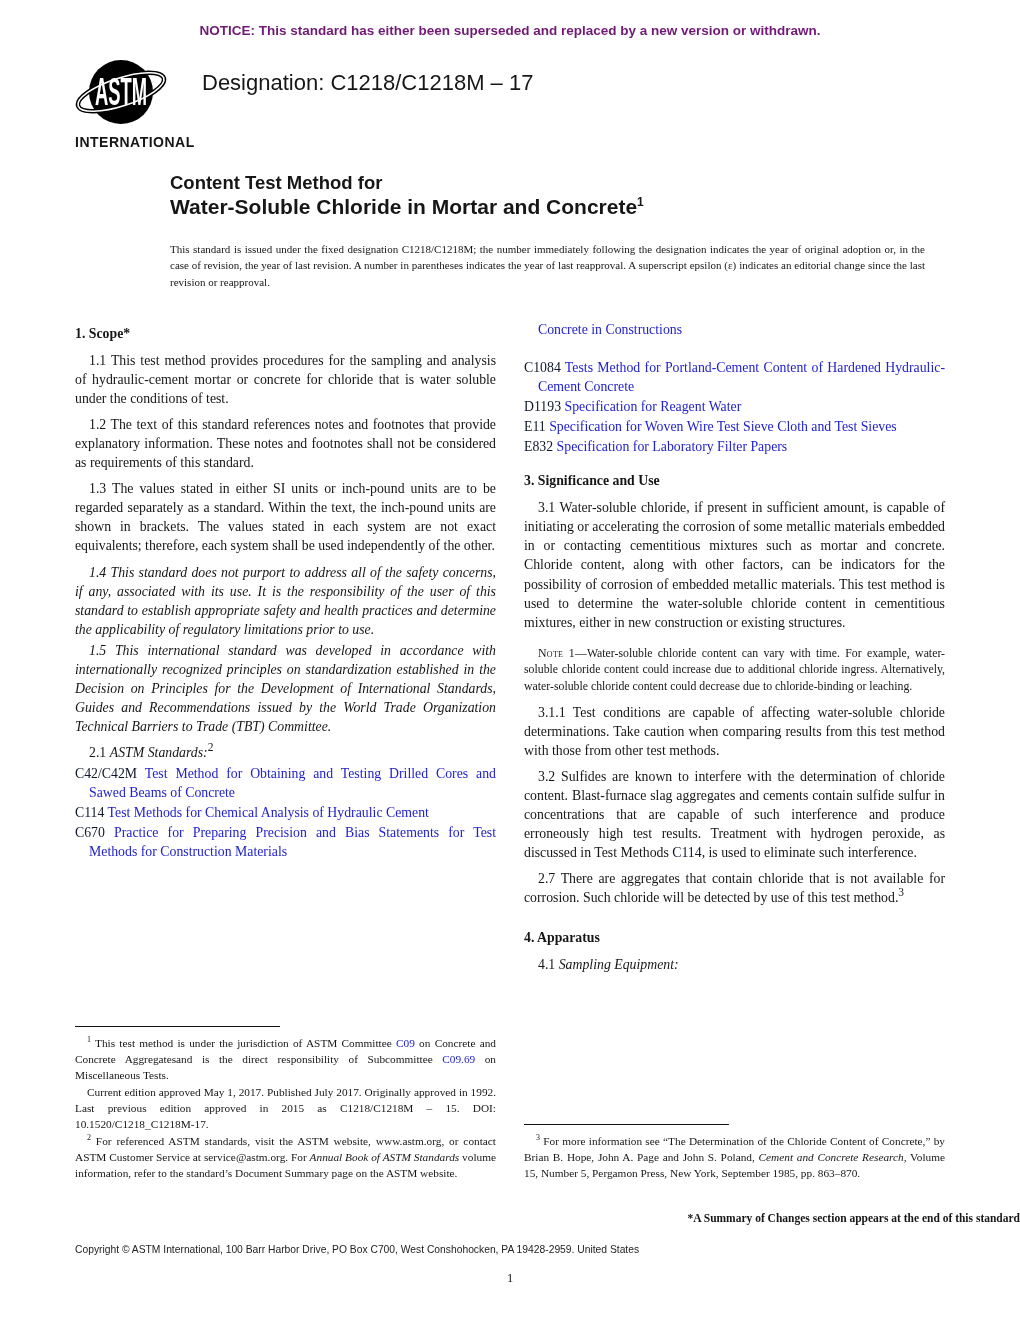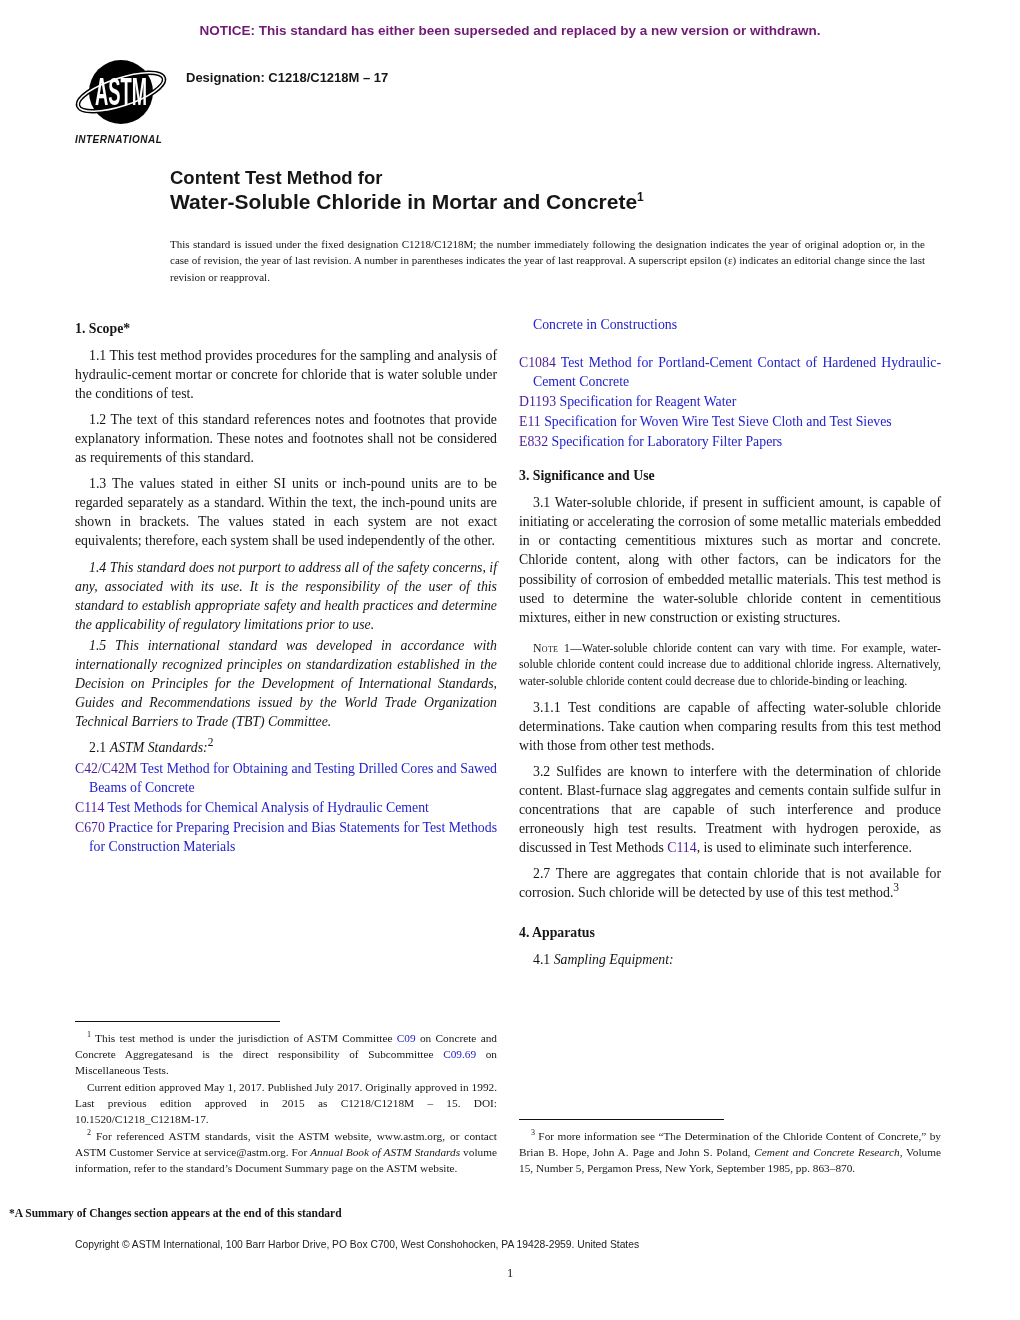--- a/index.html
+++ b/index.html
@@ -36,9 +36,9 @@
   }
   .designation {
     font-family: "Liberation Sans", sans-serif;
-    font-weight: bold;
-    font-size: 13px;
-    margin-left: 16px;
+    font-weight: normal;
+    font-size: 22px;
+    margin-left: 32px;
     margin-top: 16px;
   }
   .title-block { margin: 22px 95px 0 170px; }

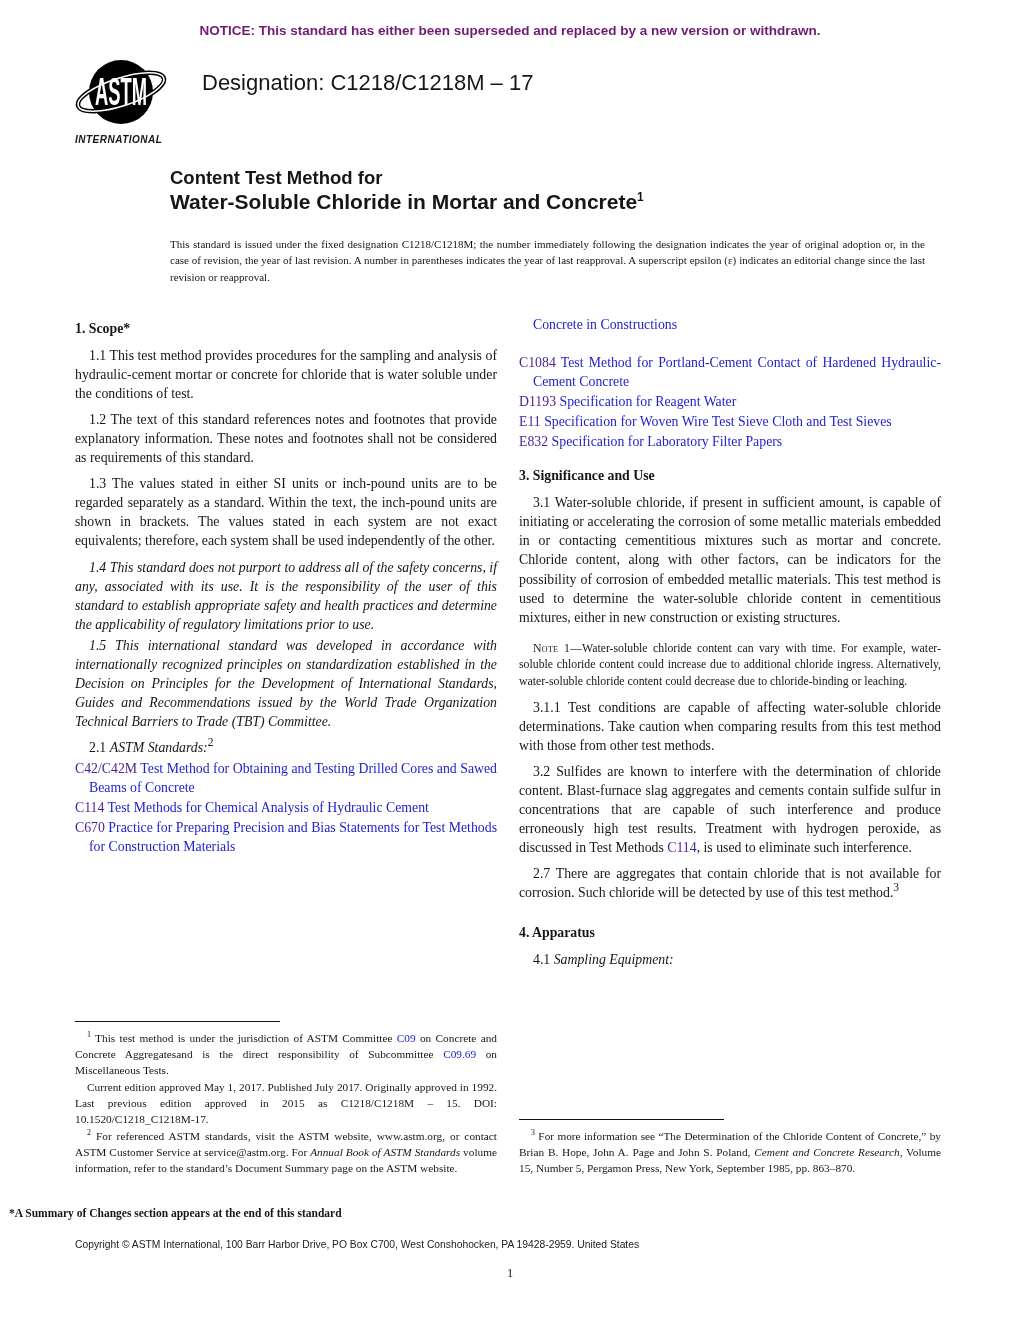--- a/index.html
+++ b/index.html
@@ -28,9 +28,8 @@
   .logo-wrap { width: 95px; margin-top: 2px; }
   .logo-sub {
     font-family: "Liberation Sans", sans-serif;
-    font-style: italic;
-    font-weight: bold;
-    font-size: 10px;
+    font-weight: bold;
+    font-size: 14px;
     letter-spacing: 0.5px;
     margin-top: -4px;
   }

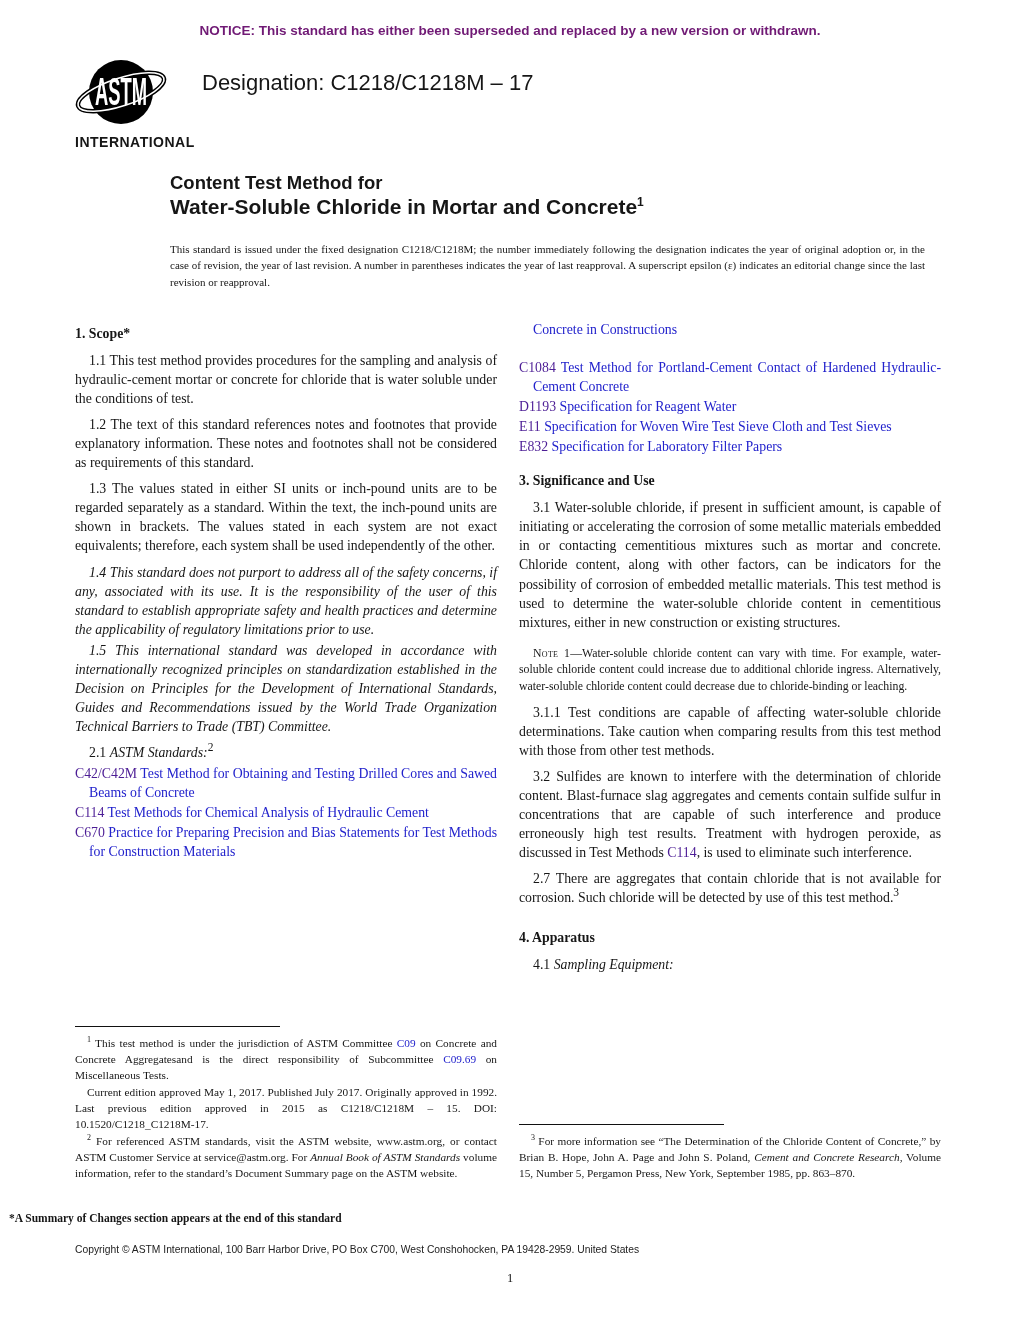--- a/index.html
+++ b/index.html
@@ -62,7 +62,7 @@
   }
   .columns {
     display: flex;
-    gap: 22px;
+    gap: 28px;
     margin: 30px 75px 0 75px;
     min-height: 862px;
   }

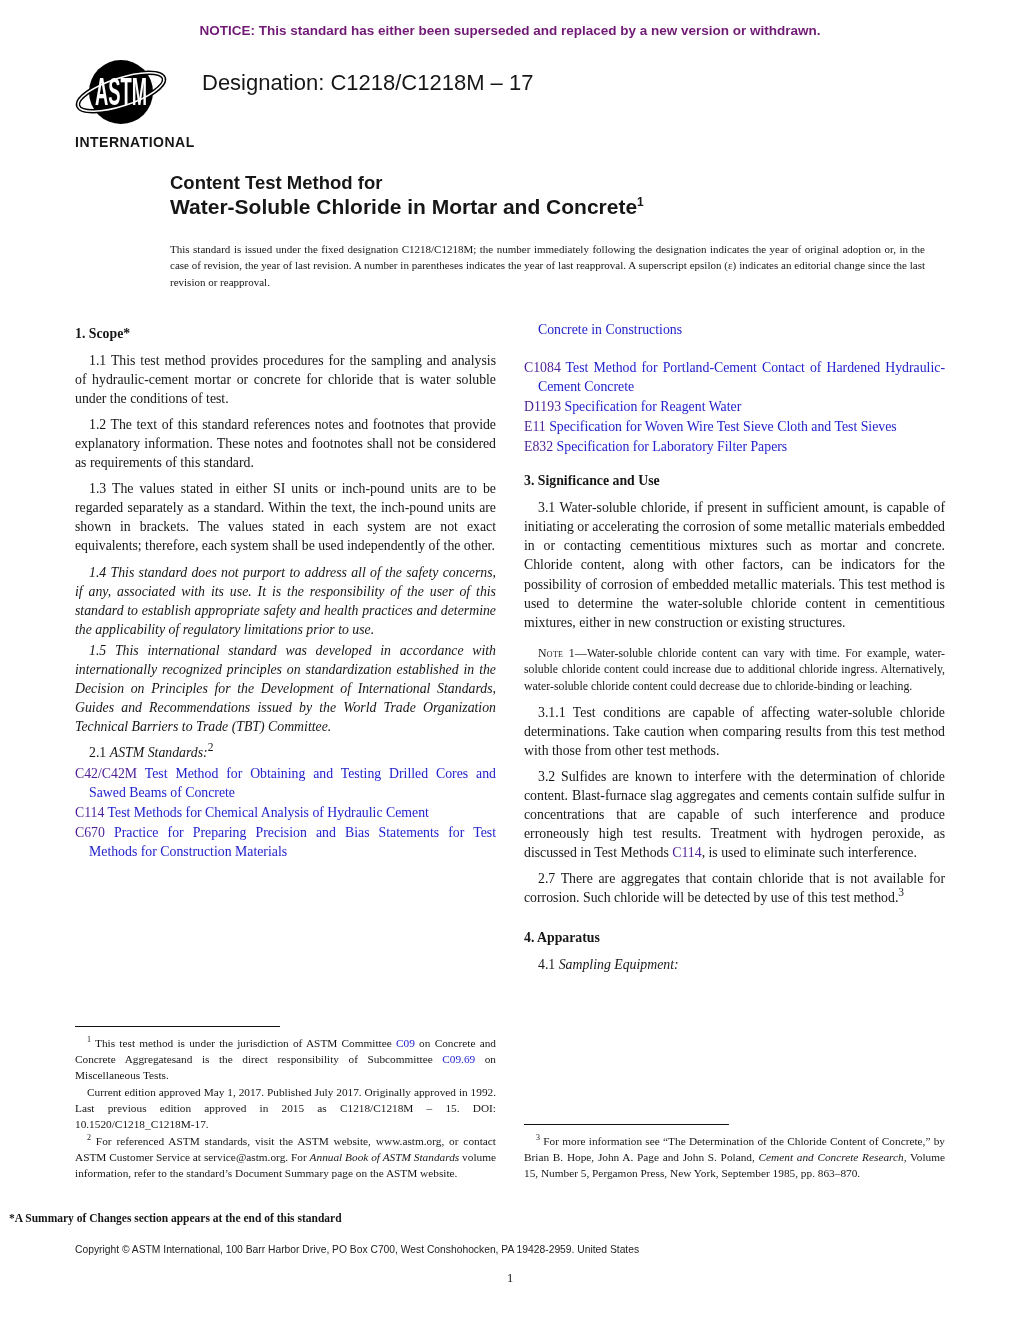--- a/index.html
+++ b/index.html
@@ -91,7 +91,7 @@
     margin-bottom: 1px;
   }
   .ref-cont { padding-left: 14px; margin-bottom: 19px; text-align: left; }
-  .code { color: #4c1d95; text-decoration: none; cursor: pointer; }
+  .code { color: #0f172a; text-decoration: none; cursor: pointer; }
   .bluelink { color: #2222cc; text-decoration: none; cursor: pointer; }
   .note {
     font-size: 11.8px;

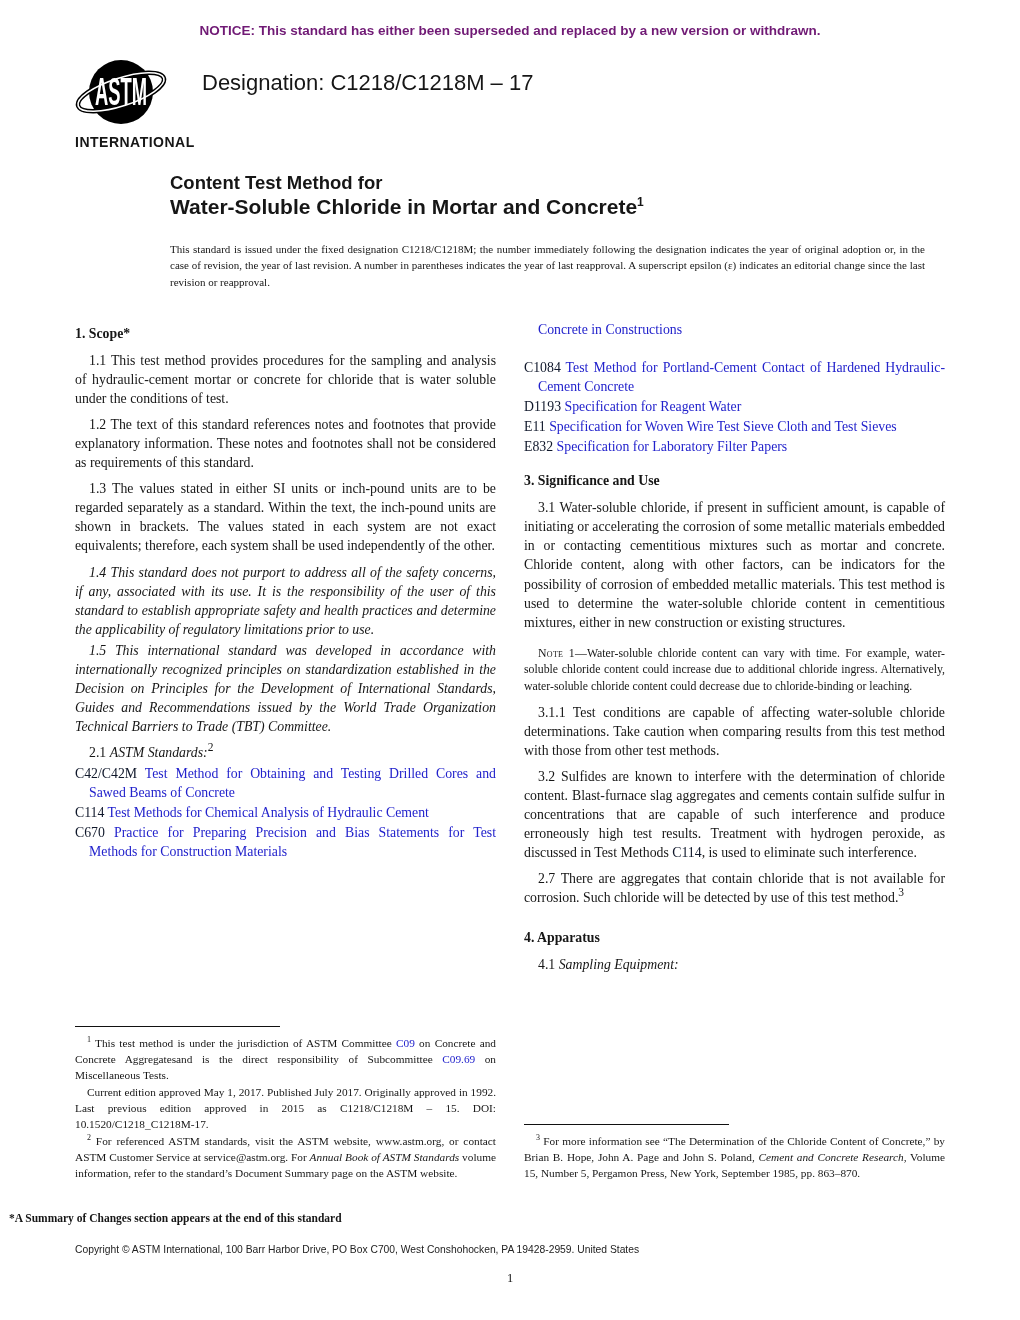--- a/index.html
+++ b/index.html
@@ -191,7 +191,7 @@
 
   <div class="col">
     <p class="ref-cont"><a class="bluelink">Concrete in Constructions</a></p>
-    <p class="ref"><a class="code">C1084</a><a class="bluelink"> Test Method for Portland-Cement Contact of Hardened Hydraulic-Cement Concrete</a></p>
+    <p class="ref"><a class="code">C1084</a><a class="bluelink"> Tests Method for Portland-Cement Content of Hardened Hydraulic-Cement Concrete</a></p>
     <p class="ref"><a class="code">D1193</a><a class="bluelink"> Specification for Reagent Water</a></p>
     <p class="ref"><a class="code">E11</a><a class="bluelink"> Specification for Woven Wire Test Sieve Cloth and Test Sieves</a></p>
     <p class="ref"><a class="code">E832</a><a class="bluelink"> Specification for Laboratory Filter Papers</a></p>

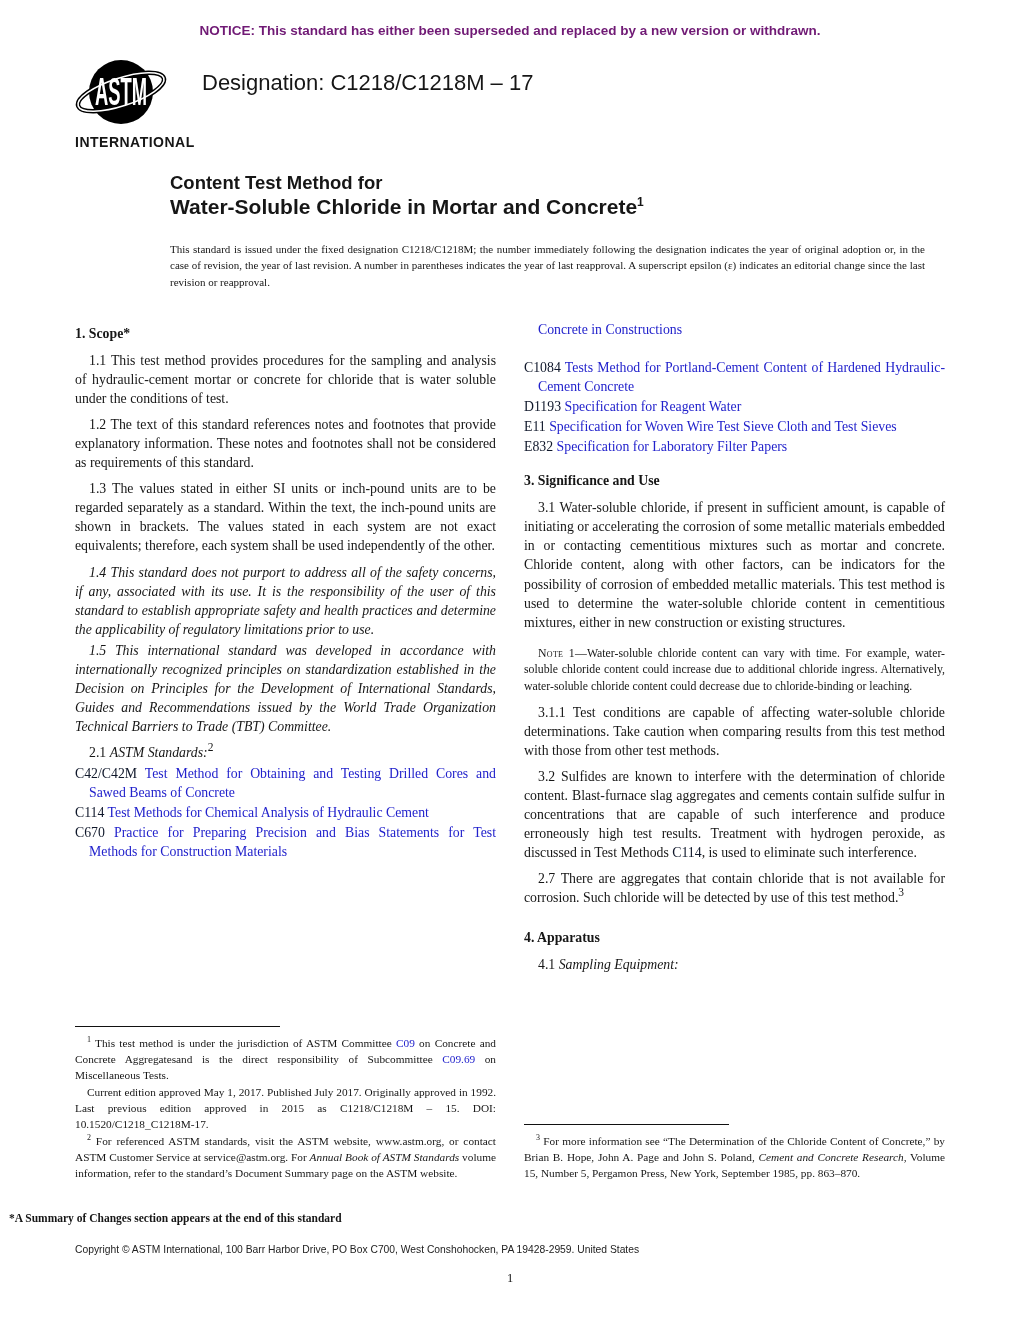--- a/index.html
+++ b/index.html
@@ -117,7 +117,7 @@
   sup { line-height: 0; }
   .summary-line {
     margin-top: 30px;
-    text-align: left;
+    text-align: right;
     font-weight: bold;
     font-size: 11.5px;
     padding-left: 9px;

